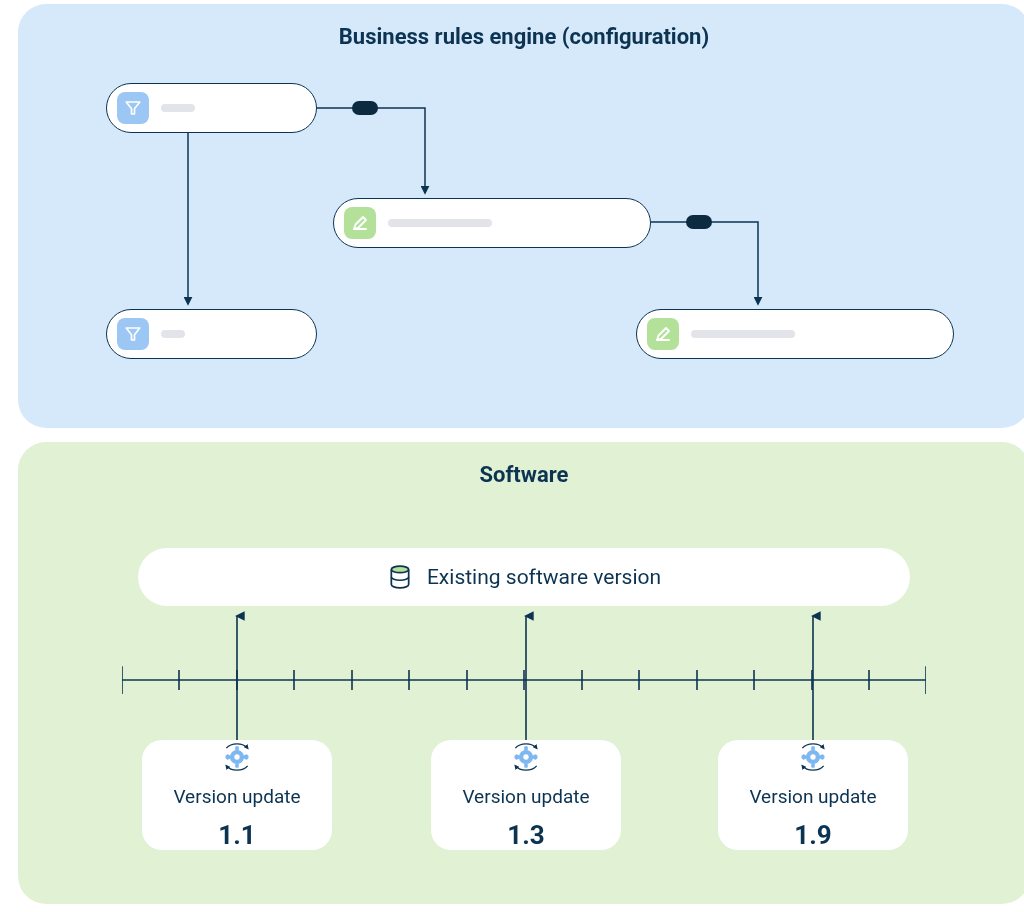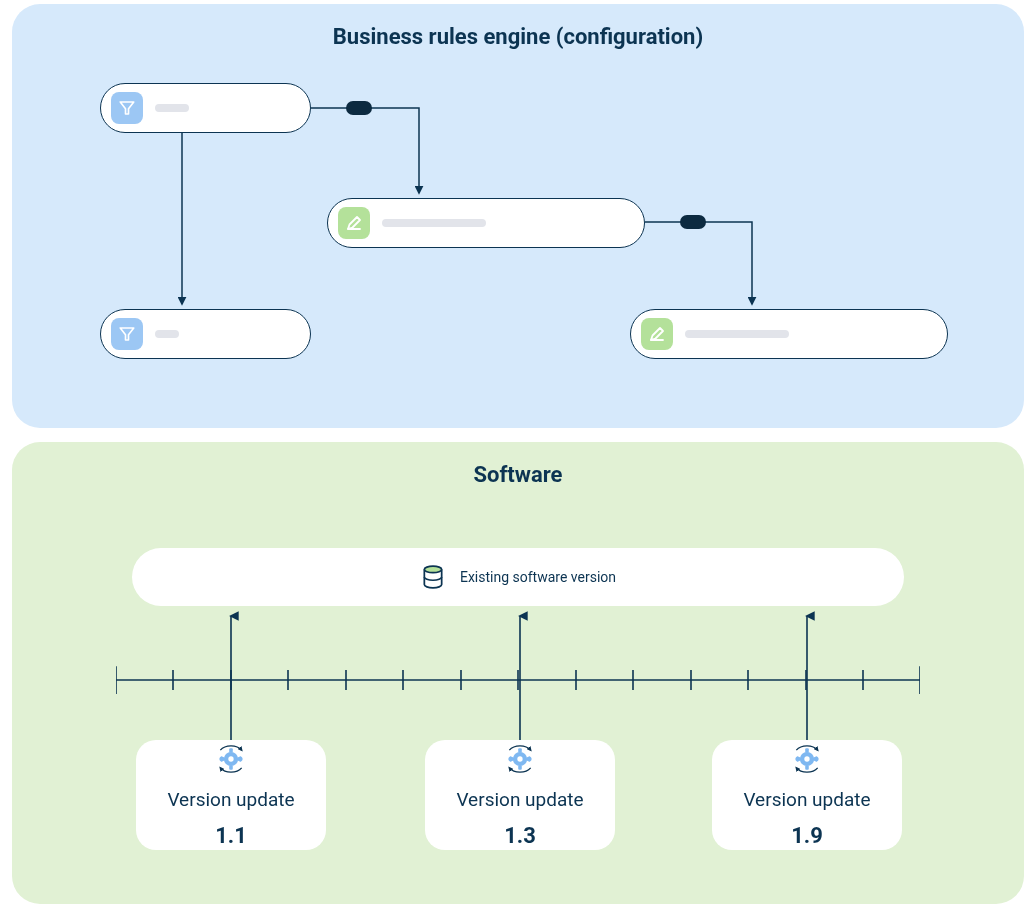--- a/index.html
+++ b/index.html
@@ -21,7 +21,7 @@
   .canvas{
     width:1024px;
     height:912px;
-    padding:4px 12px;
+    padding:4px 18px;
     box-sizing:border-box;
   }
   .panel{

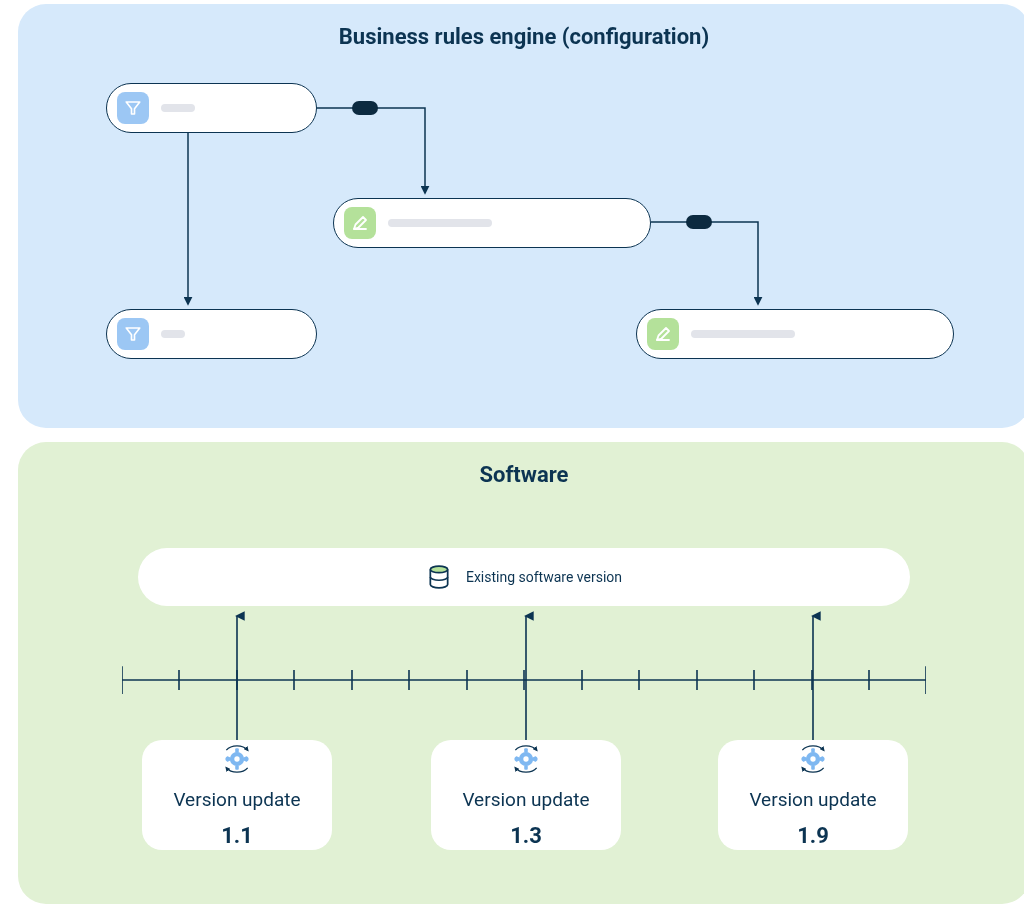--- a/index.html
+++ b/index.html
@@ -93,7 +93,7 @@
     align-items:center;
     justify-content:center;
     gap:14px;
-    font-size:14px;
+    font-size:21px;
   }
   .version-card{
     position:absolute;

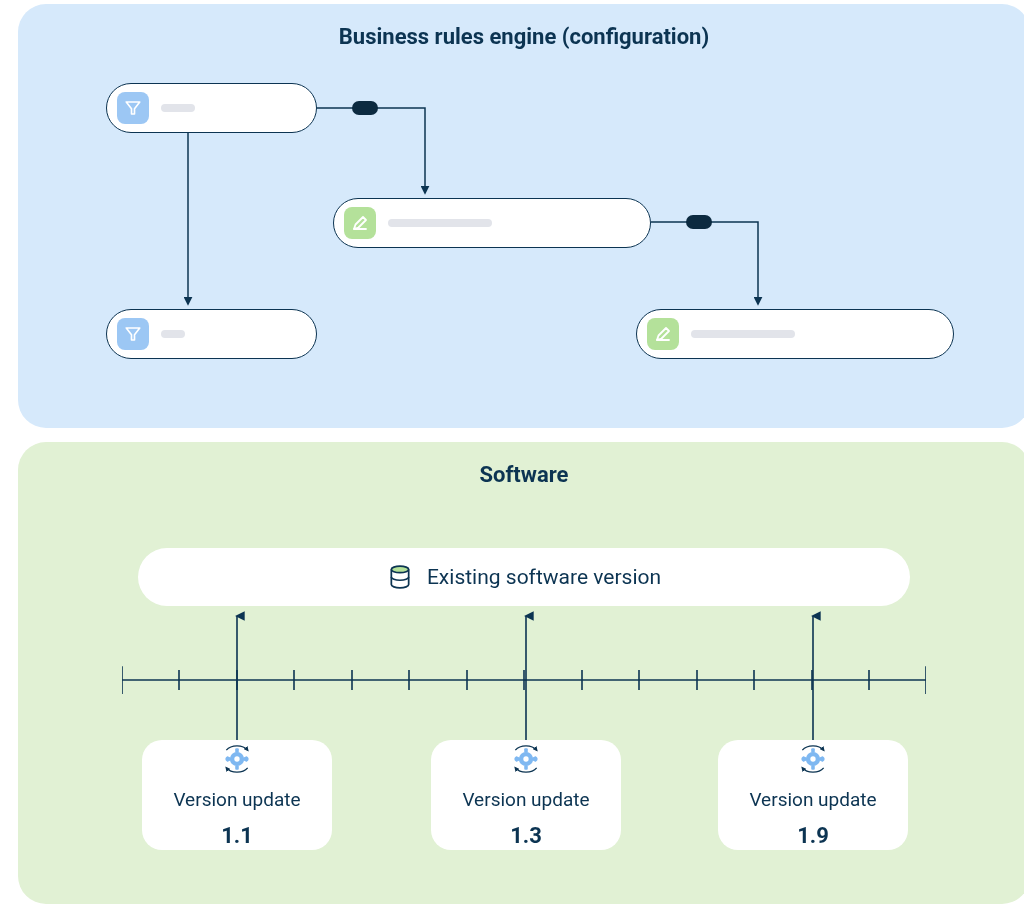--- a/index.html
+++ b/index.html
@@ -110,7 +110,7 @@
     color:var(--navy);
   }
   .version-card .gear-wrap{height:34px;display:flex;align-items:center;justify-content:center;}
-  .version-card .vnum{font-weight:700;font-size:22px;}
+  .version-card .vnum{font-weight:700;font-size:26px;}
   svg{display:block;}
 </style>
 </head>

